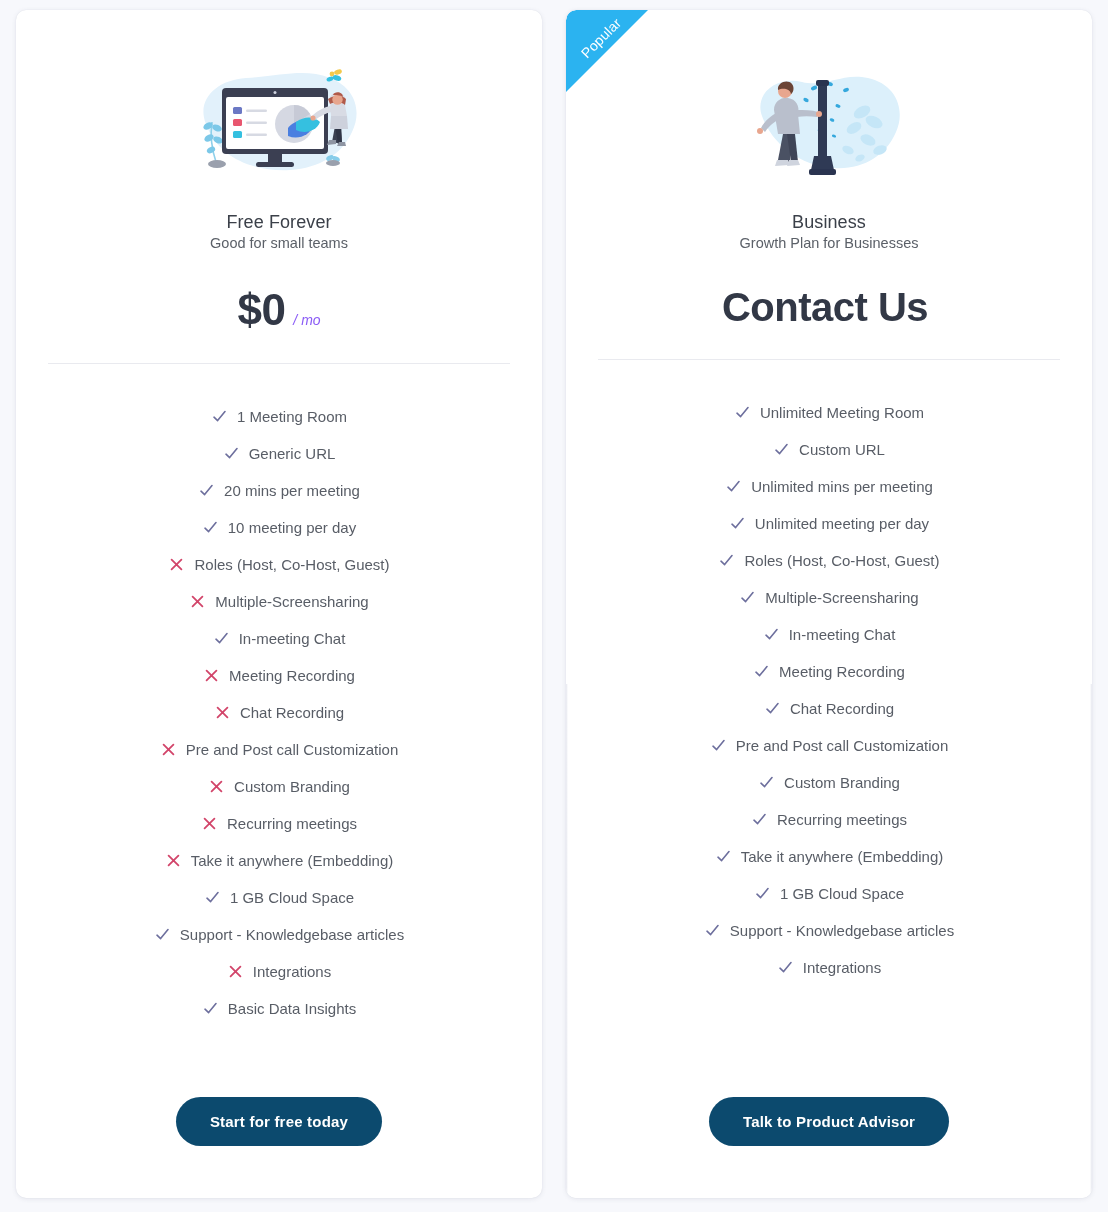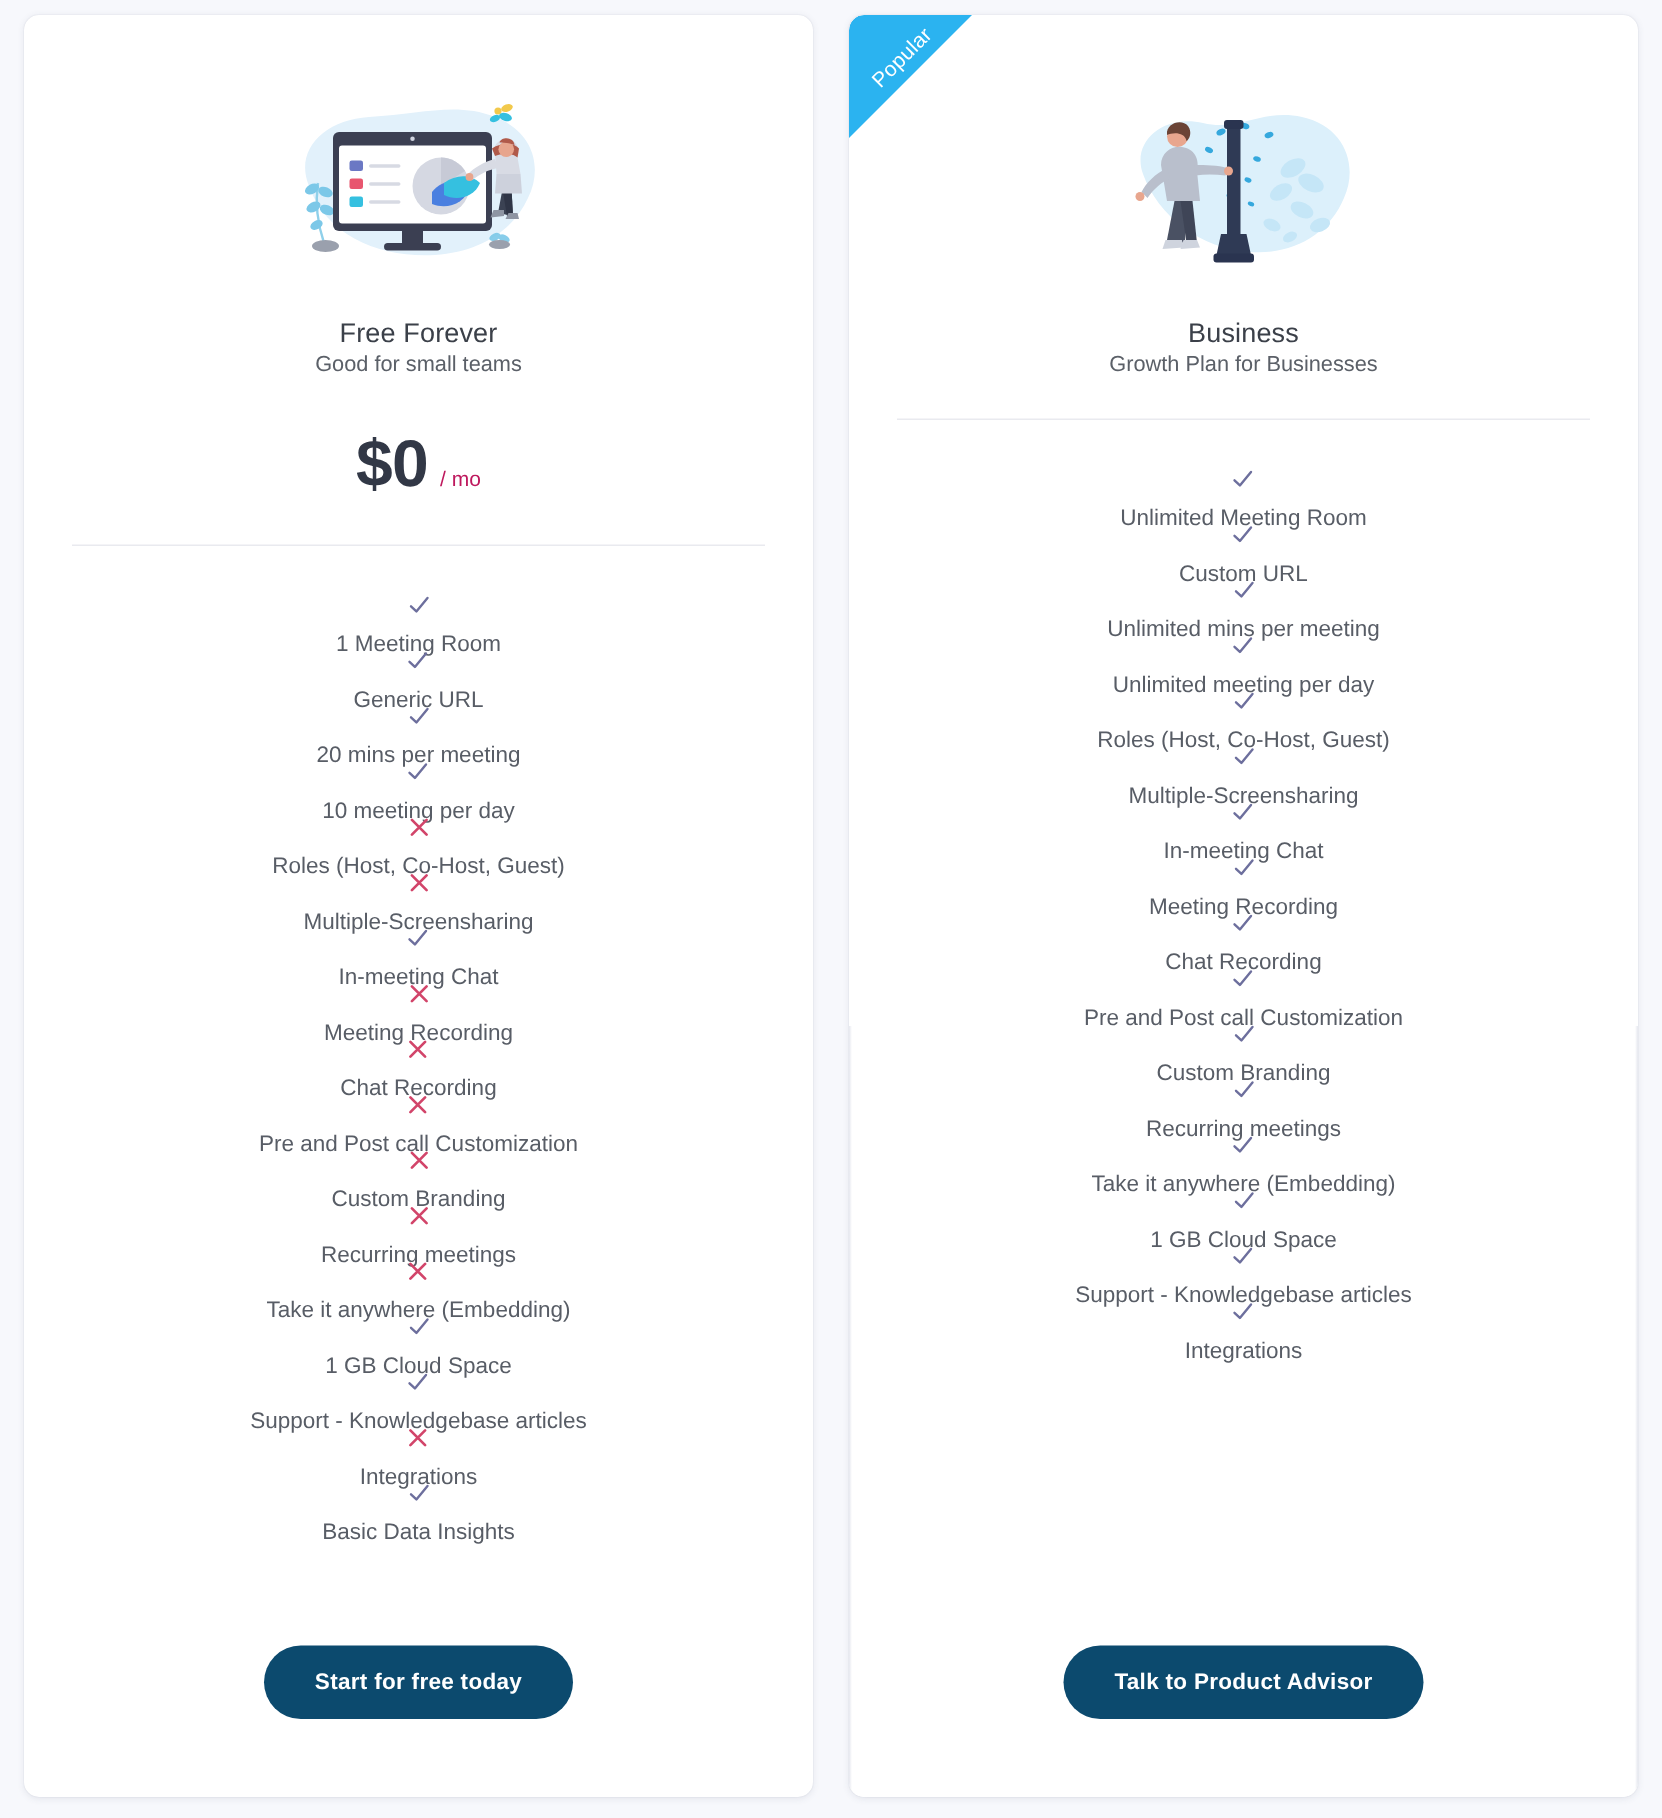--- a/index.html
+++ b/index.html
@@ -115,8 +115,9 @@
   .price-unit {
     margin-left: 8px;
     font-size: 14px;
-    color: #be185d;
+    color: #8b5cf6;
     font-weight: 400;
+    font-style: italic;
   }
 
   .divider {

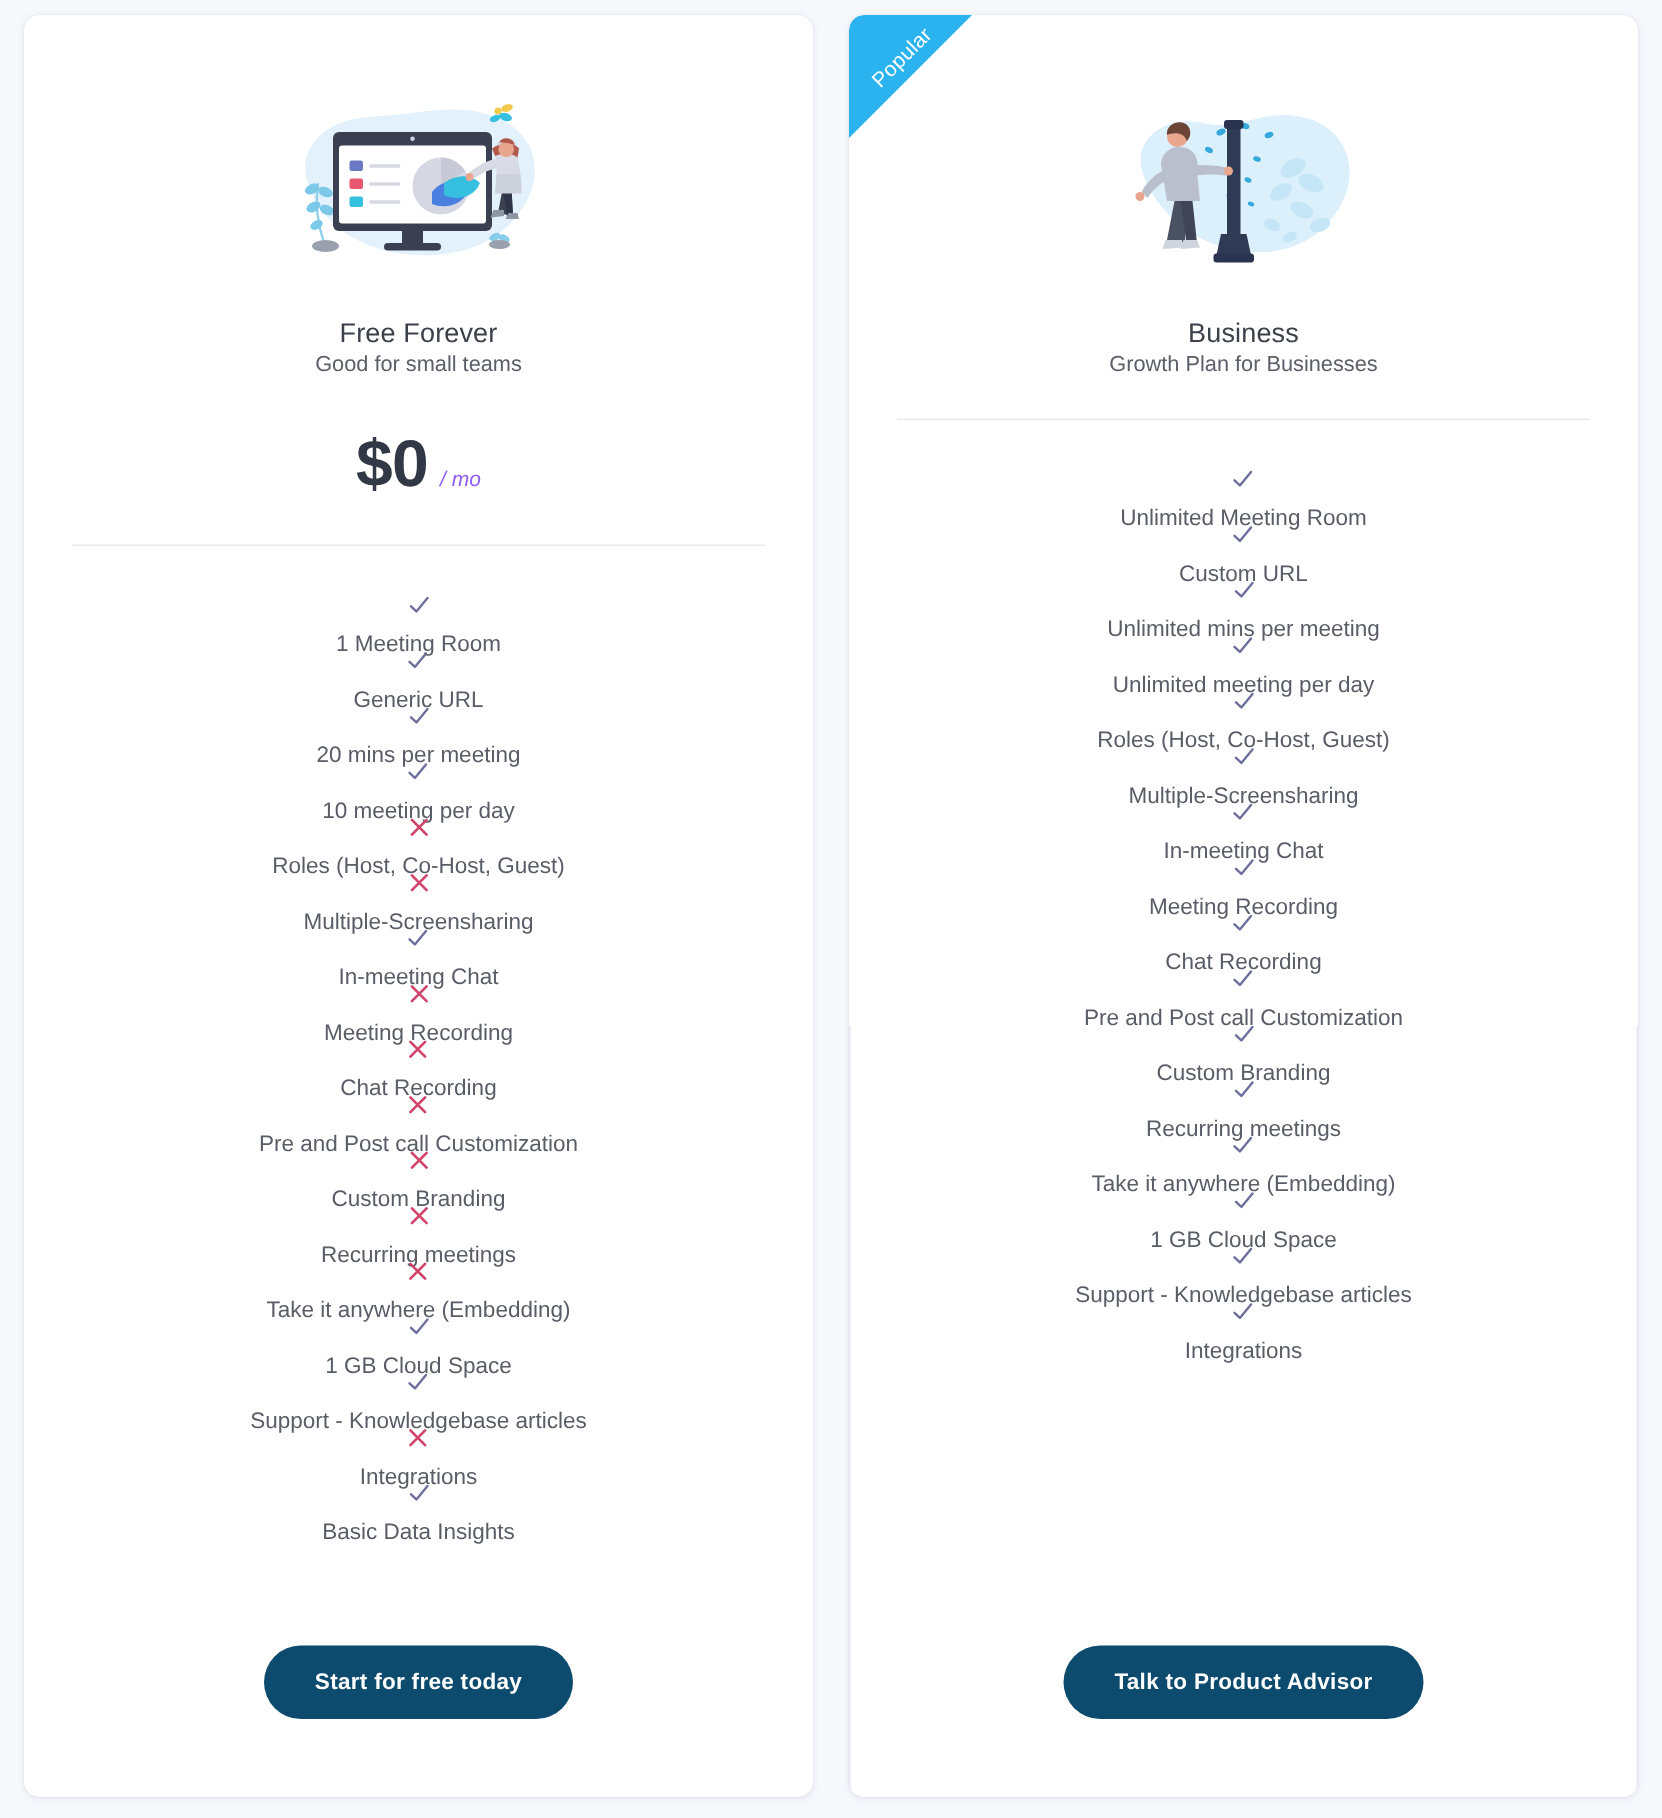--- a/index.html
+++ b/index.html
@@ -507,6 +507,10 @@
     <h3 class="plan-name above-seam">Business</h3>
     <p class="plan-tagline above-seam">Growth Plan for Businesses</p>
 
+    <div class="price-row above-seam">
+      <span class="price-main contact">Contact Us</span>
+      <span class="price-unit"></span>
+    </div>
 
     <hr class="divider above-seam">
 

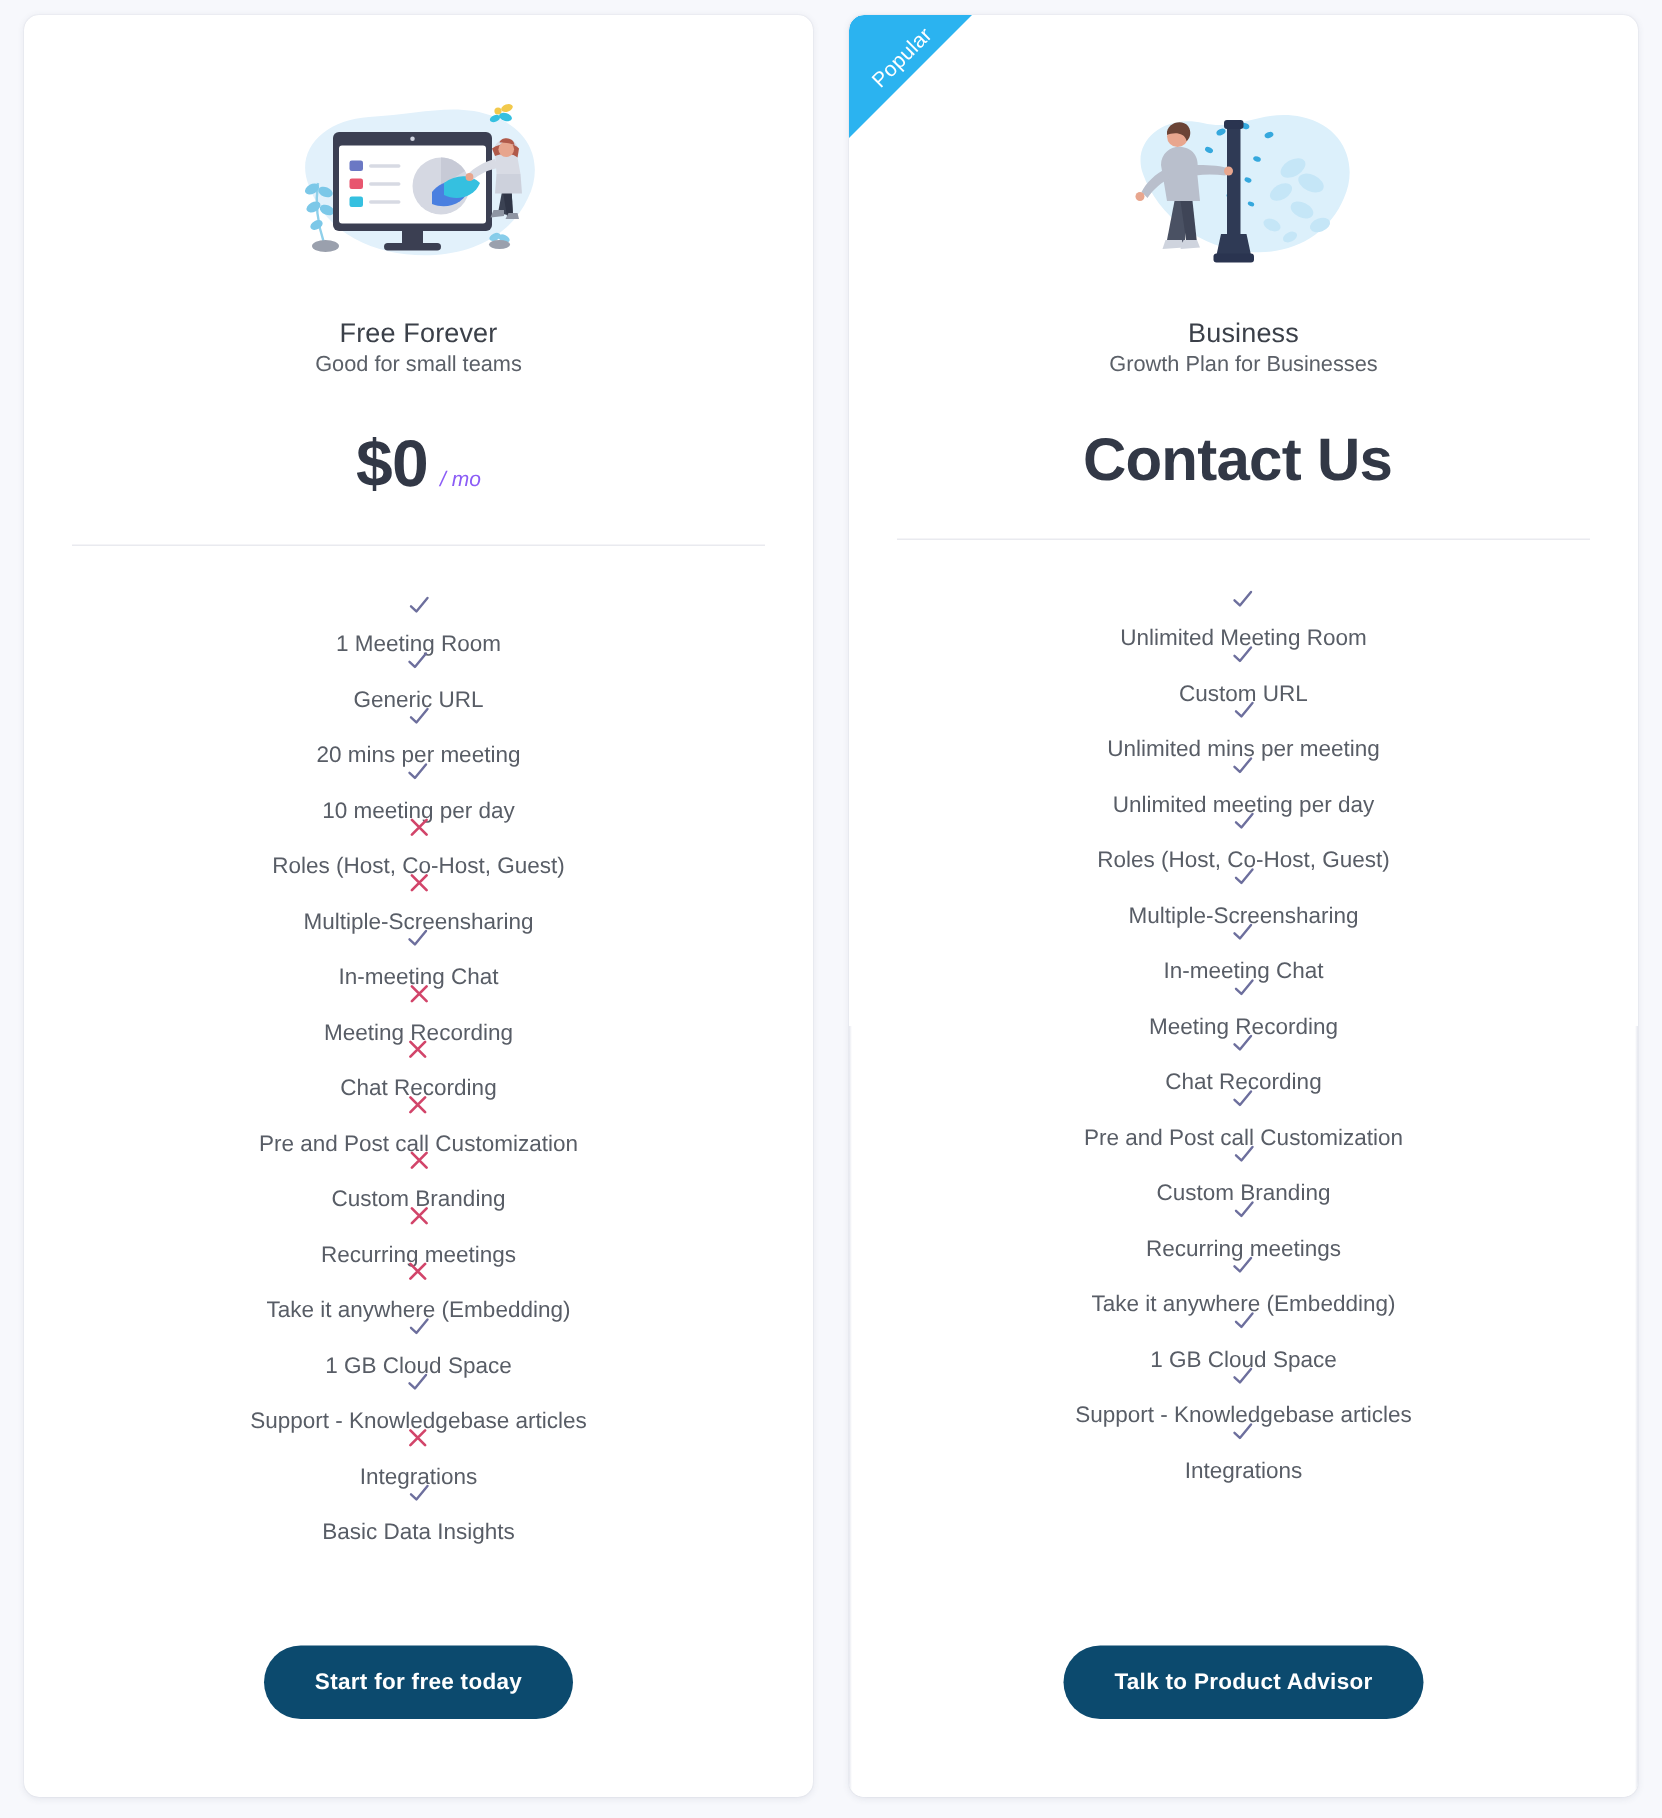--- a/index.html
+++ b/index.html
@@ -146,7 +146,6 @@
     font-size: 15px;
     color: #585d66;
     white-space: nowrap;
-    flex-direction: column;
   }
   .f-icon {
     display: inline-flex;

